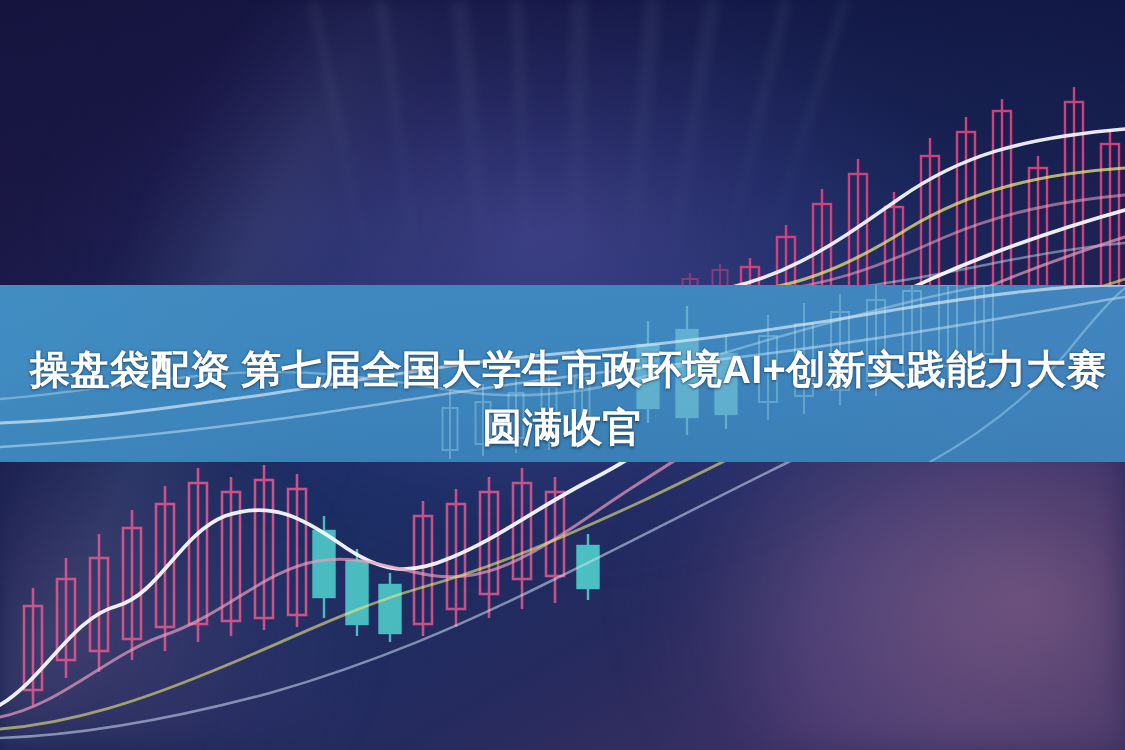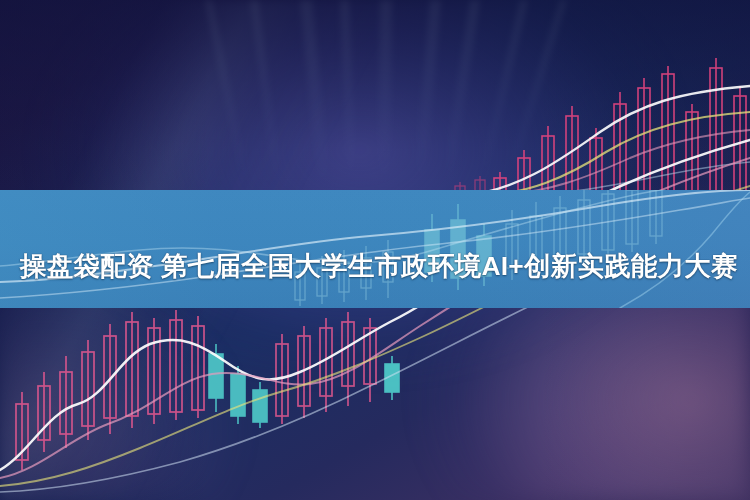--- a/index.html
+++ b/index.html
@@ -278,6 +278,7 @@
 
   <div id="title-text">
     <div class="tline" id="line1">操盘袋配资 第七届全国大学生市政环境AI+创新实践能力大赛</div>
+    <div class="tline" id="line2">圆满收官</div>
   </div>
 
 </div>

